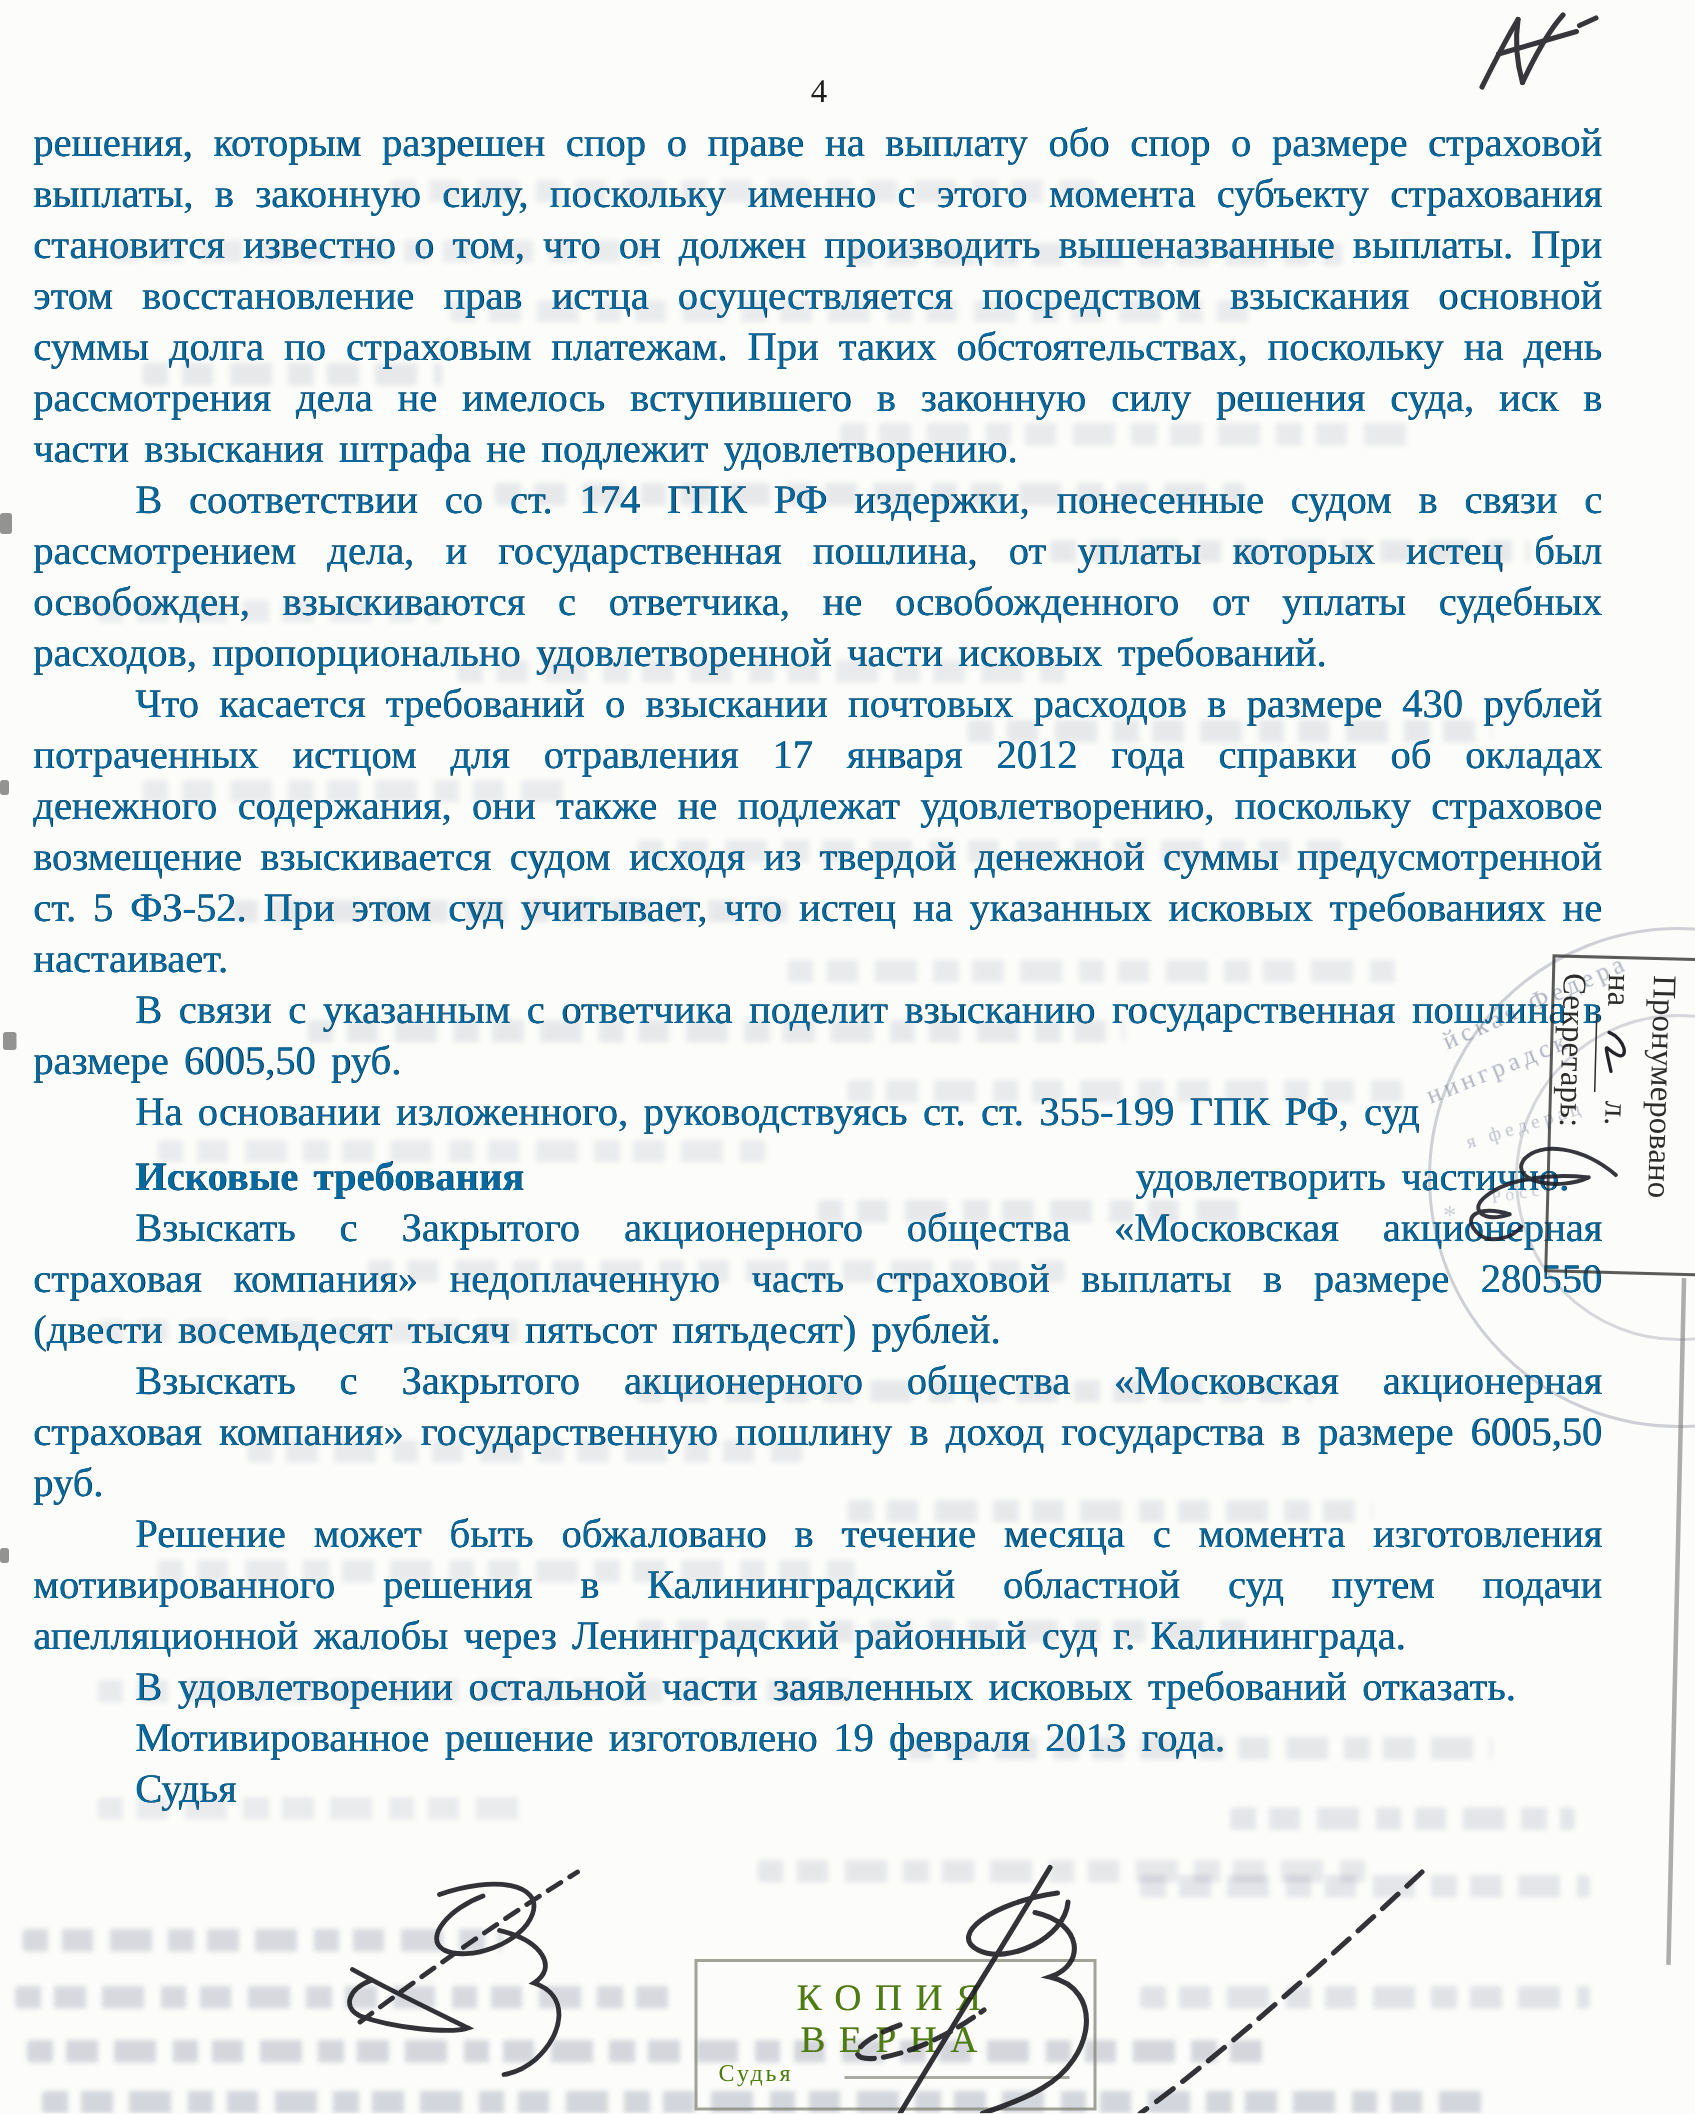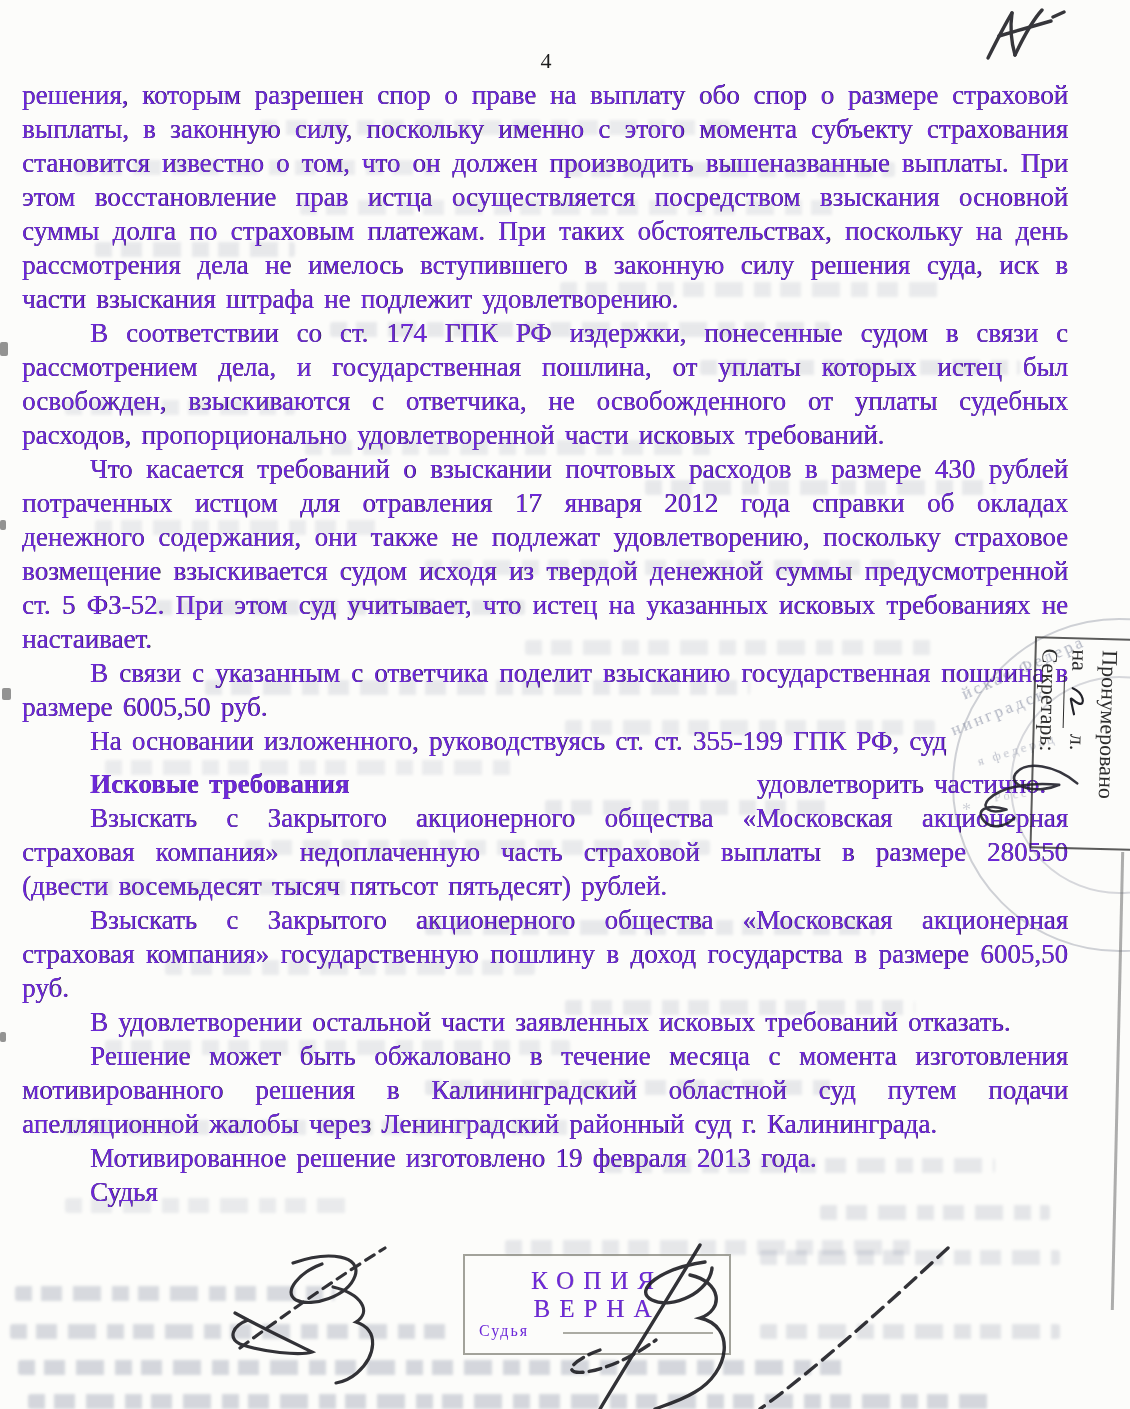--- a/index.html
+++ b/index.html
@@ -24,7 +24,7 @@
   }
   .text{
     position:absolute;left:22px;top:78px;width:1046px;
-    font-size:27px;line-height:34px;color:#6d28d9;
+    font-size:27px;line-height:34px;color:#0369a1;
     text-align:justify;word-spacing:3.5px;
   }
   .text p{margin:0;text-indent:68px;text-shadow:0.35px 0 0 #121212;}

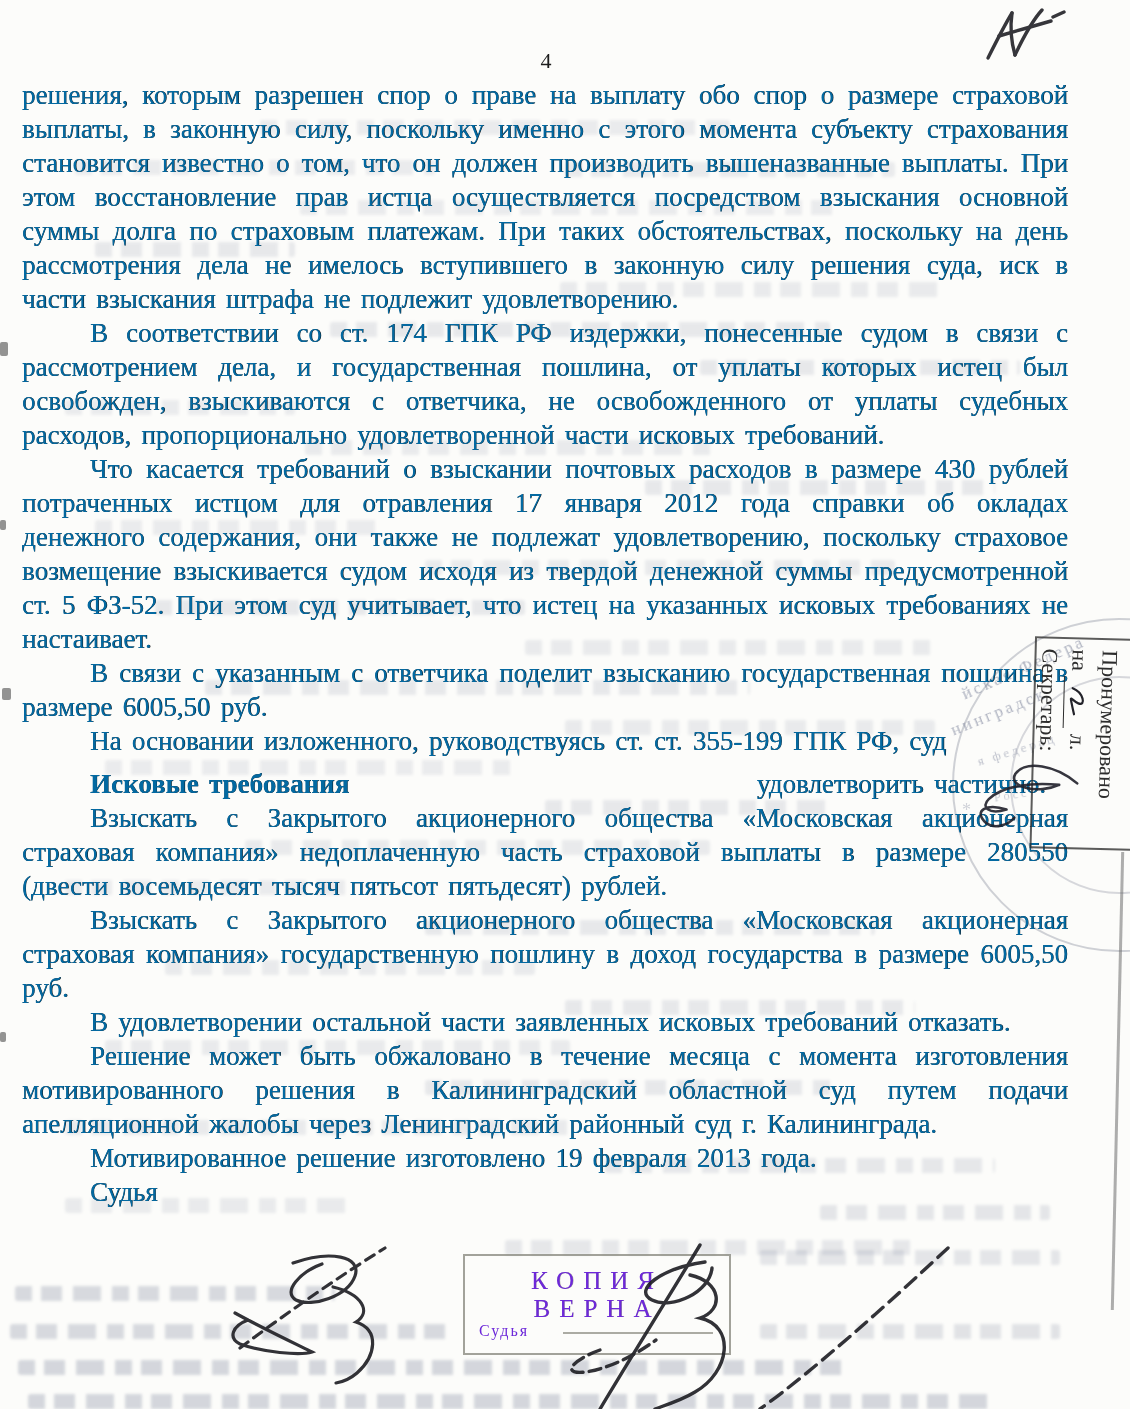--- a/index.html
+++ b/index.html
@@ -154,8 +154,8 @@
     </p>
     <p>Взыскать с Закрытого акционерного общества «Московская акционерная страховая компания» недоплаченную часть страховой выплаты в размере 280550 (двести восемьдесят тысяч пятьсот пятьдесят) рублей.</p>
     <p>Взыскать с Закрытого акционерного общества «Московская акционерная страховая компания» государственную пошлину в доход государства в размере 6005,50 руб.</p>
+    <p>Решение может быть обжаловано в течение месяца с момента изготовления мотивированного решения в Калининградский областной суд путем подачи апелляционной жалобы через Ленинградский районный суд г. Калининграда.</p>
     <p>В удовлетворении остальной части заявленных исковых требований отказать.</p>
-    <p>Решение может быть обжаловано в течение месяца с момента изготовления мотивированного решения в Калининградский областной суд путем подачи апелляционной жалобы через Ленинградский районный суд г. Калининграда.</p>
     <p>Мотивированное решение изготовлено 19 февраля 2013 года.</p>
     <p class="judge-row">Судья</p>
   </div>

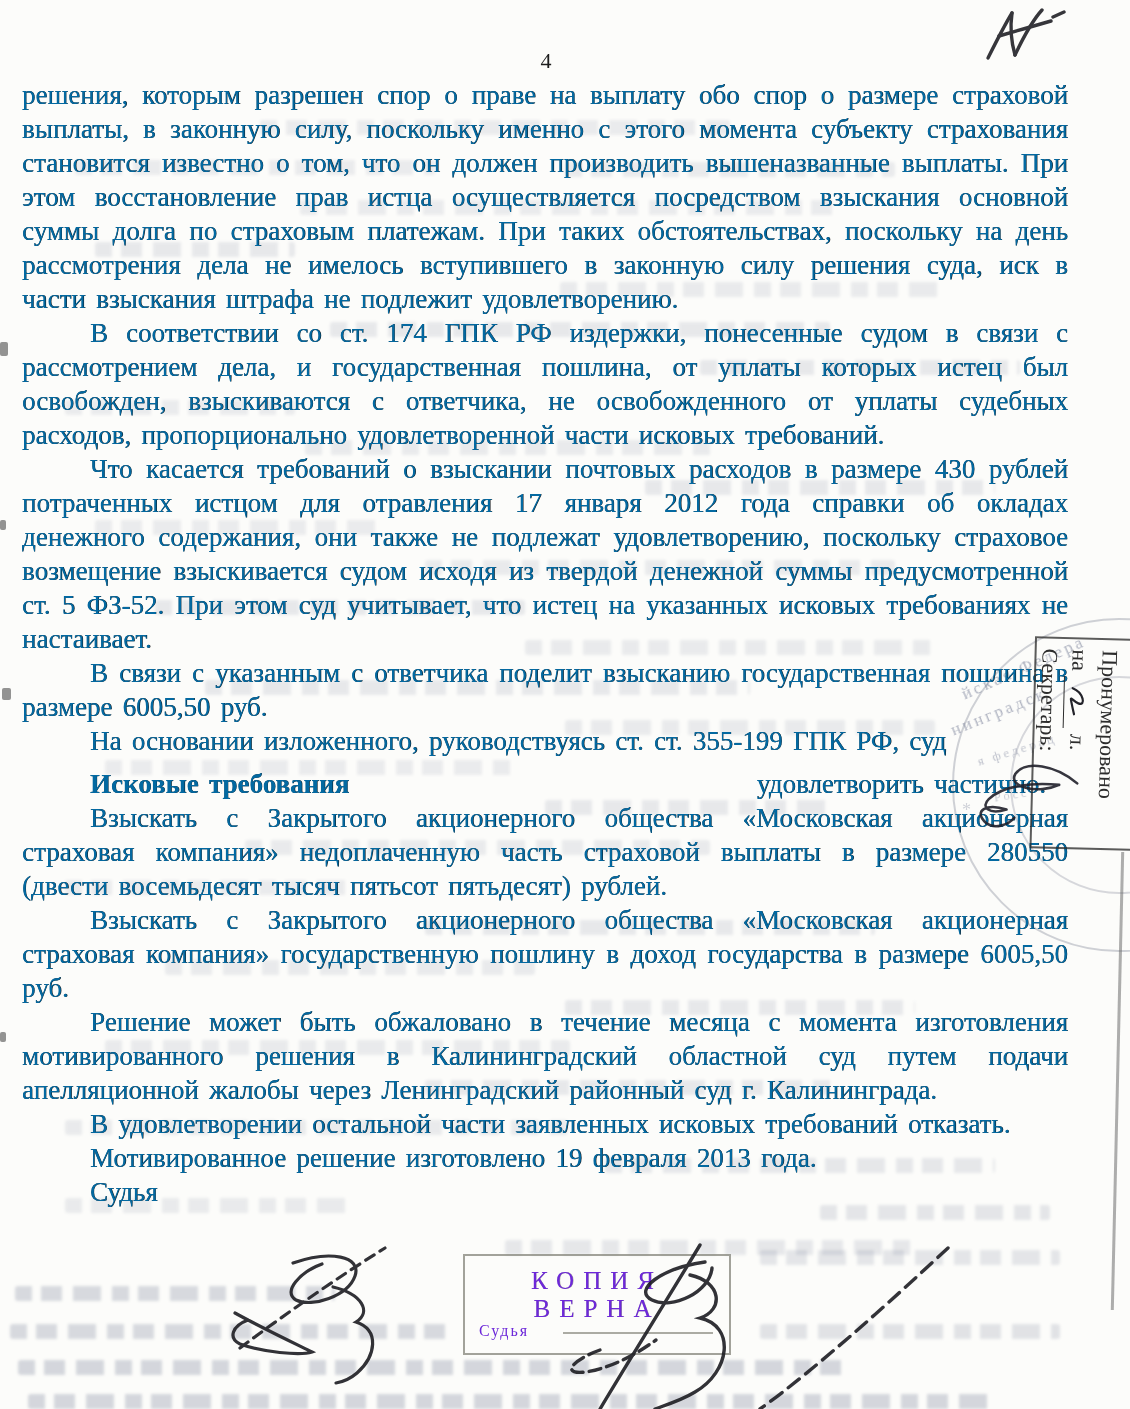--- a/index.html
+++ b/index.html
@@ -41,8 +41,8 @@
   .judge-row{margin-top:28px;text-indent:68px;}
   
   .copy-stamp{
-    position:absolute;left:463px;top:1254px;width:264px;height:97px;
-    border:2px solid rgba(128,128,116,0.72);color:#6d28d9;
+    position:absolute;left:463px;top:1306px;width:264px;height:97px;
+    border:2px solid rgba(128,128,116,0.72);color:#4d7c0f;
   }
   .copy-title{
     margin-top:11px;text-align:center;font-size:25px;letter-spacing:9px;

